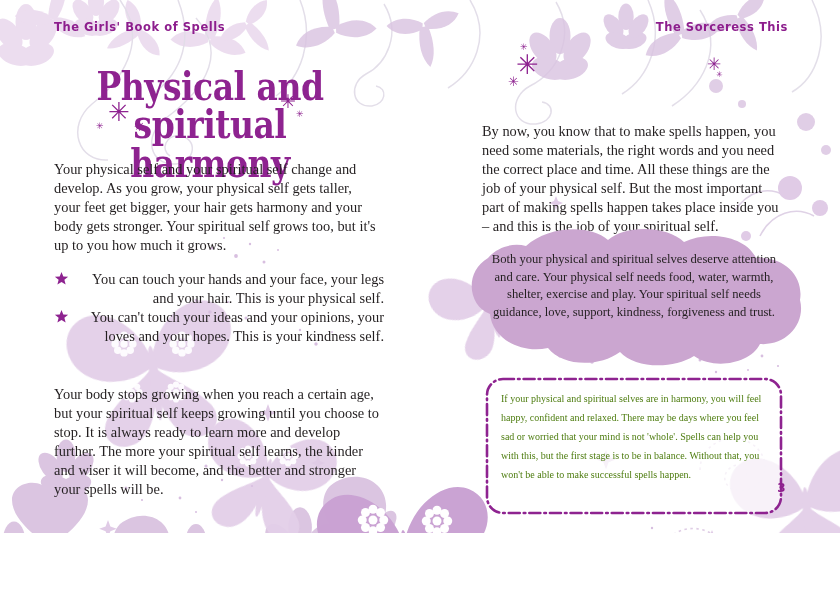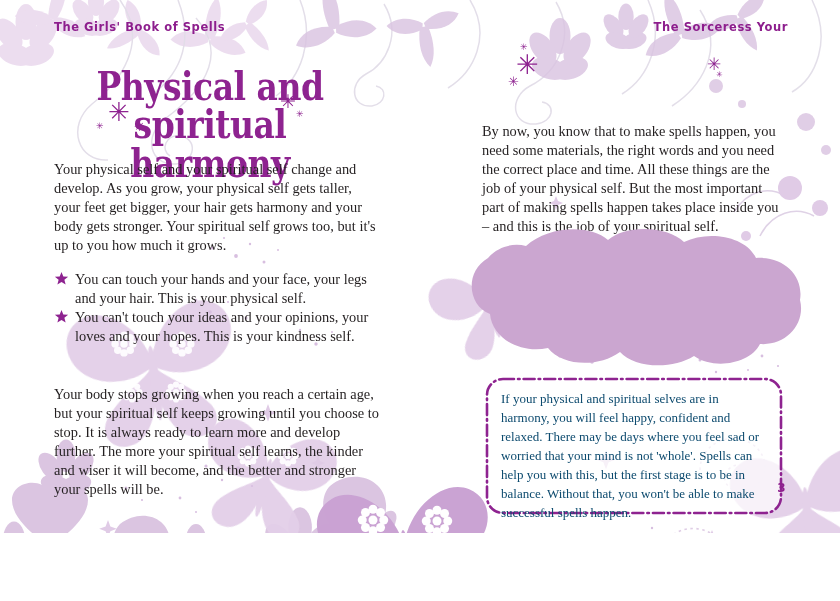--- a/index.html
+++ b/index.html
@@ -419,7 +419,7 @@
 
   <div class="page-half page-right">
 
-    <div class="running-head running-head-right">The Sorceress Your</div>
+    <div class="running-head running-head-right">The Sorceress This</div>
 
   </div>
 

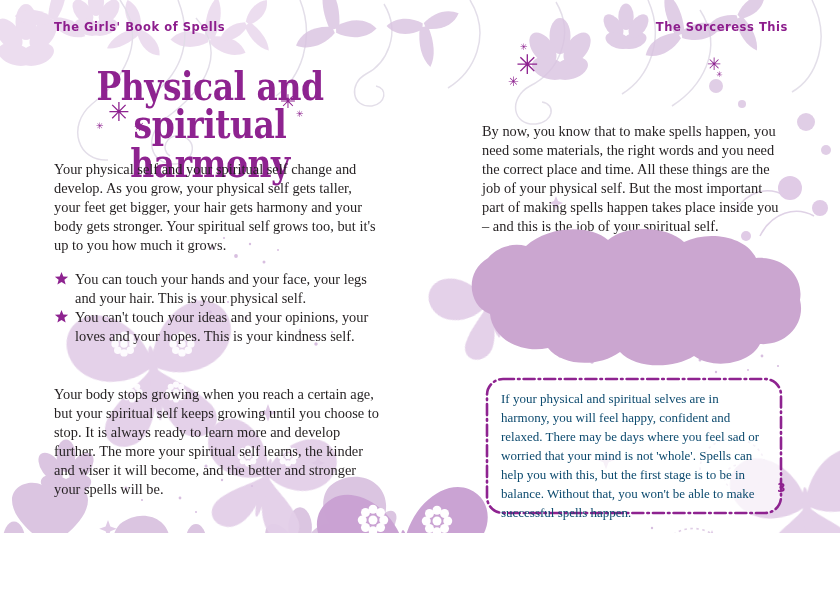--- a/index.html
+++ b/index.html
@@ -449,6 +449,7 @@
         C6,78 2,44 26,30
         C34,20 50,14 64,18 Z"></path>
     </svg>
+    <div class="cloud-text">Both your physical and spiritual selves deserve attention and care. Your physical self needs food, water, warmth, shelter, exercise and play. Your spiritual self needs guidance, love, support, kindness, forgiveness and trust.</div>
   </div>
 
   <div class="dashed-box" style="z-index:6;">

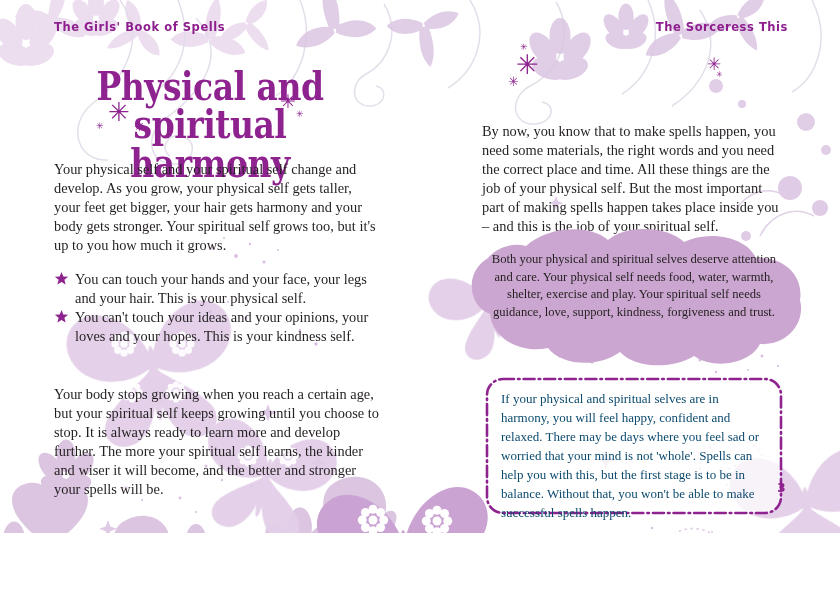--- a/index.html
+++ b/index.html
@@ -103,6 +103,7 @@
     font-size: 14.4px;
     line-height: 19.1px;
     color: #231f20;
+    text-align: right;
   }
   .bullet-item {
     position: relative;

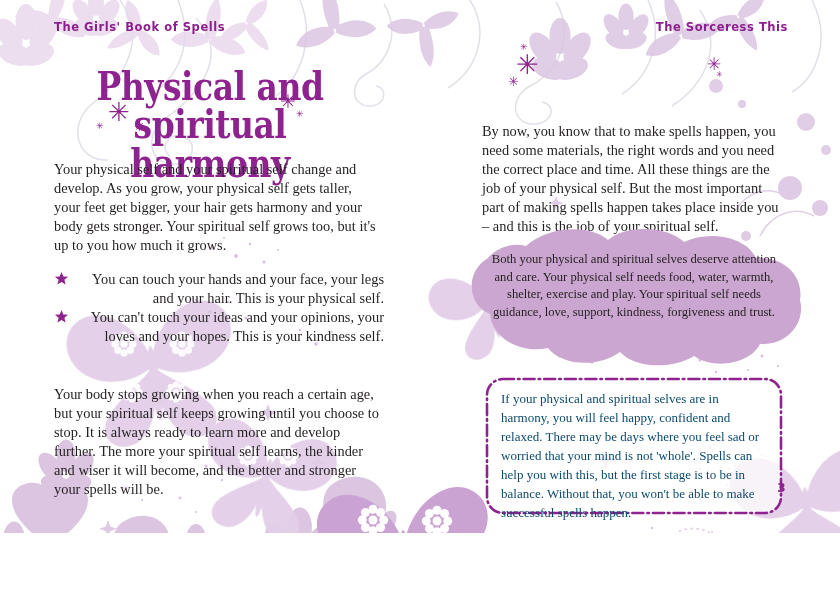--- a/index.html
+++ b/index.html
@@ -161,8 +161,8 @@
     left: 17px;
     top: 13px;
     width: 268px;
-    color: #0c4a6e;
-    font-size: 13px;
+    color: #4d7c0f;
+    font-size: 10px;
     line-height: 19px;
   }
 

